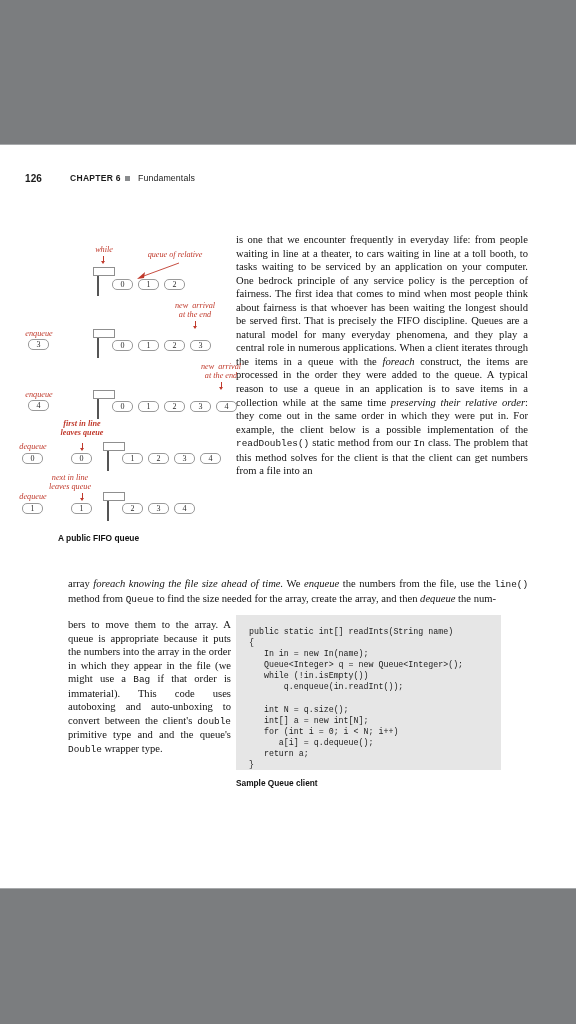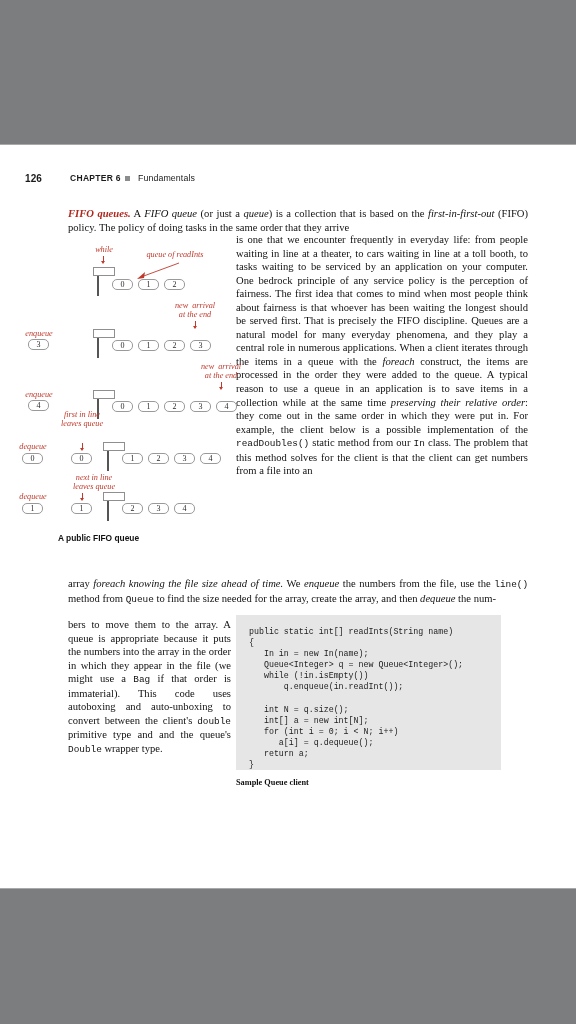--- a/index.html
+++ b/index.html
@@ -183,7 +183,6 @@
       <span class="sect">Fundamentals</span>
     </div>
 
-    <div class="body-col" id="para-top"><span class="lead">FIFO queues.</span><span>  A <i class="it">FIFO queue</i> (or just a <i class="it">queue</i>) is a collection that is based on the <i class="it">first-in-first-out</i> (FIFO) policy. The policy of doing tasks in the same order that they arrive</span></div>
 
     <div class="body-col" id="para-right">is one that we encounter frequently in everyday life: from people waiting in line at a theater, to cars waiting in line at a toll booth, to tasks waiting to be serviced by an application on your computer. One bedrock principle of any service policy is the perception of fairness. The first idea that comes to mind when most people think about fairness is that whoever has been waiting the longest should be served first. That is precisely the FIFO discipline. Queues are a natural model for many everyday phenomena, and they play a central role in numerous applications. When a client iterates through the items in a queue with the <i class="it">foreach</i> construct, the items are processed in the order they were added to the queue. A typical reason to use a queue in an application is to save items in a collection while at the same time <i class="it">preserving their relative order</i>: they come out in the same order in which they were put in. For example, the client below is a possible implementation of the <span class="mono">readDoubles()</span> static method from our <span class="mono">In</span> class. The problem that this method solves for the client is that the client can get numbers from a file into an</div>
 

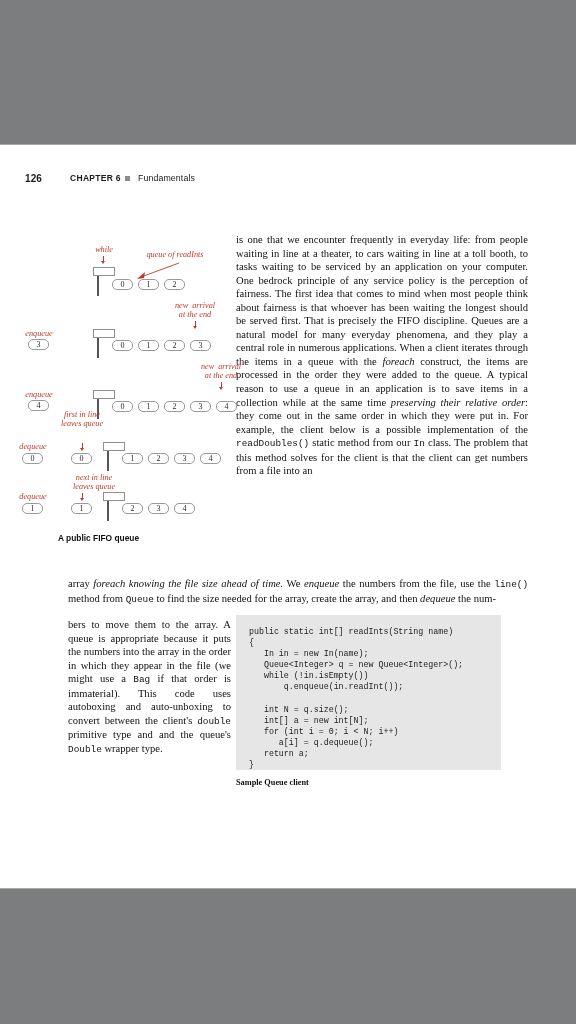--- a/index.html
+++ b/index.html
@@ -198,7 +198,7 @@
       <div class="server" style="left:93px; top:22px;"></div>
       <div class="server-stem" style="left:97px; top:31px;"></div>
 
-      <div class="fig-lbl" style="left:127px; top:5px; width:96px;">queue of readInts</div>
+      <div class="fig-lbl" style="left:127px; top:5px; width:96px;">queue of relative</div>
       <svg width="50" height="20" style="position:absolute; left:133px; top:16px;">
         <line x1="46" y1="2" x2="8" y2="16" stroke="#c0392b" stroke-width="0.9"></line>
         <polygon points="4,18 12,11 11,17" fill="#c0392b"></polygon>

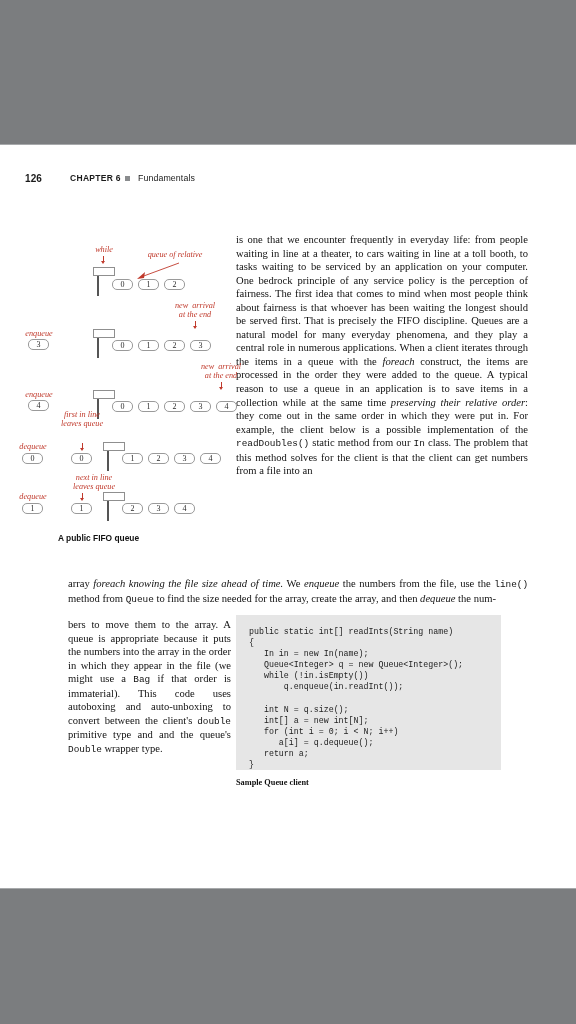--- a/index.html
+++ b/index.html
@@ -238,7 +238,7 @@
       <div class="cell" style="left:190px; top:156px;">3</div>
       <div class="cell" style="left:216px; top:156px;">4</div>
 
-      <div class="fig-lbl" style="left:47px; top:165px; width:70px; white-space:pre;">first in line
+      <div class="fig-lbl" style="left:47px; top:174px; width:70px; white-space:pre;font-weight:bold;">first in line
 leaves queue</div>
       <div class="arrow-v" style="left:82px; top:198px; height:6px;"></div>
       <div class="arrow-head" style="left:79.5px; top:203px;"></div>

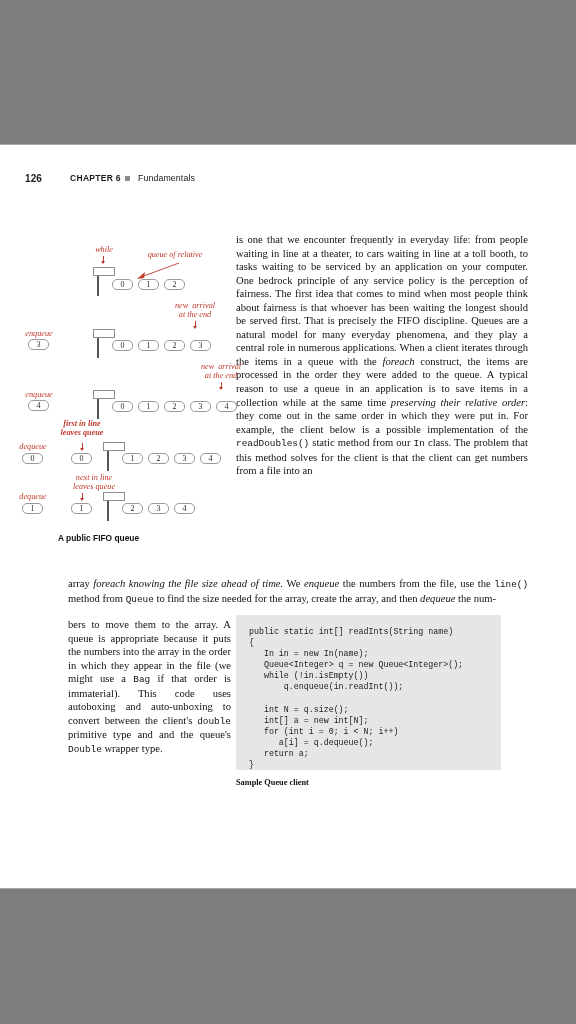--- a/index.html
+++ b/index.html
@@ -254,7 +254,7 @@
       <div class="cell" style="left:174px; top:208px;">3</div>
       <div class="cell" style="left:200px; top:208px;">4</div>
 
-      <div class="fig-lbl" style="left:59px; top:228px; width:70px; white-space:pre;">next in line
+      <div class="fig-lbl" style="left:35px; top:228px; width:70px; white-space:pre;">next in line
 leaves queue</div>
       <div class="arrow-v" style="left:82px; top:248px; height:6px;"></div>
       <div class="arrow-head" style="left:79.5px; top:253px;"></div>

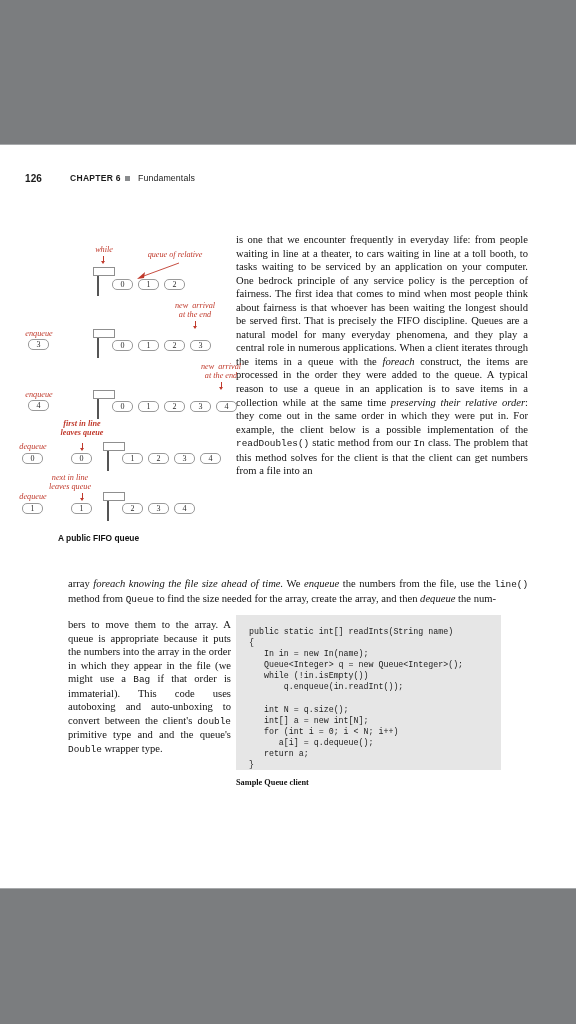--- a/index.html
+++ b/index.html
@@ -158,7 +158,7 @@
   #code-caption {
     position: absolute;
     left: 236px; top: 633px;
-    font-family: Liberation Serif, serif;
+    font-family: Liberation Sans, sans-serif;
     font-size: 8.3px;
     font-weight: bold;
     color: #111;

